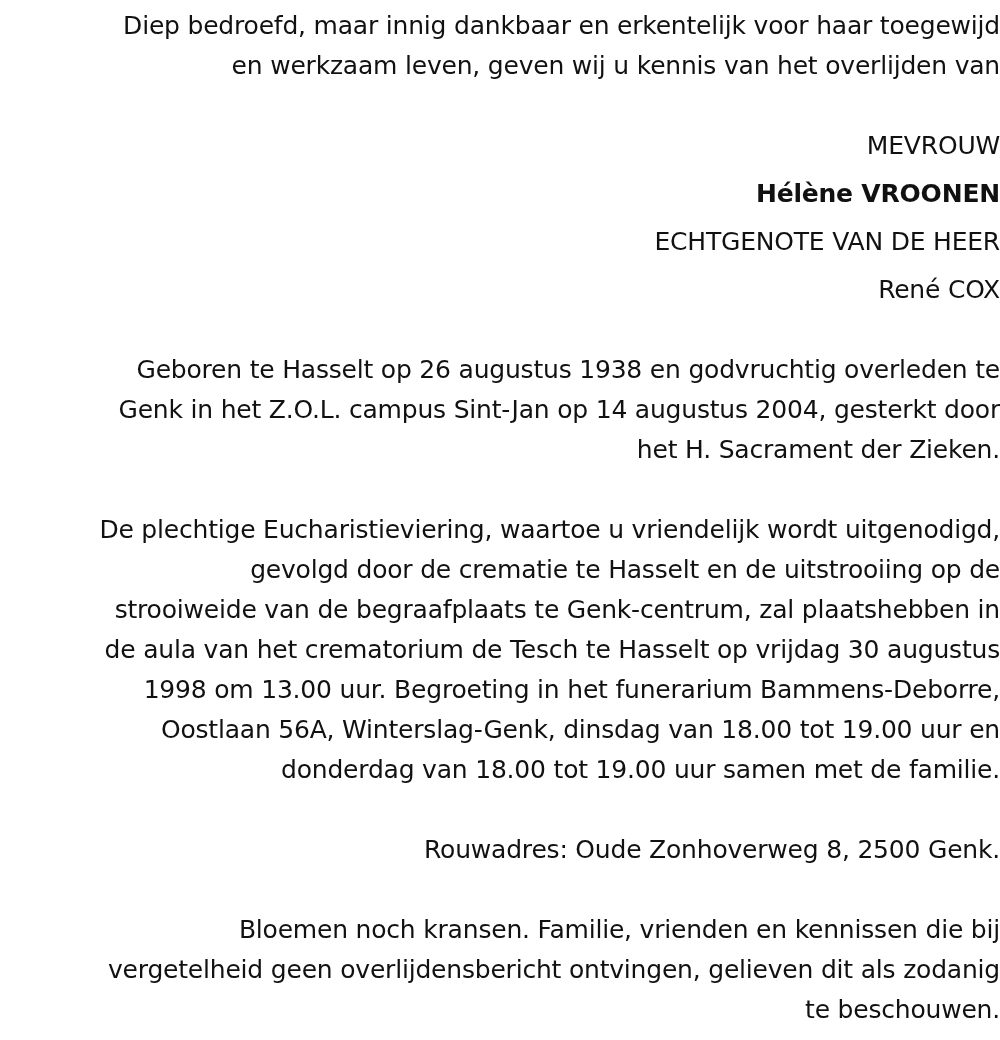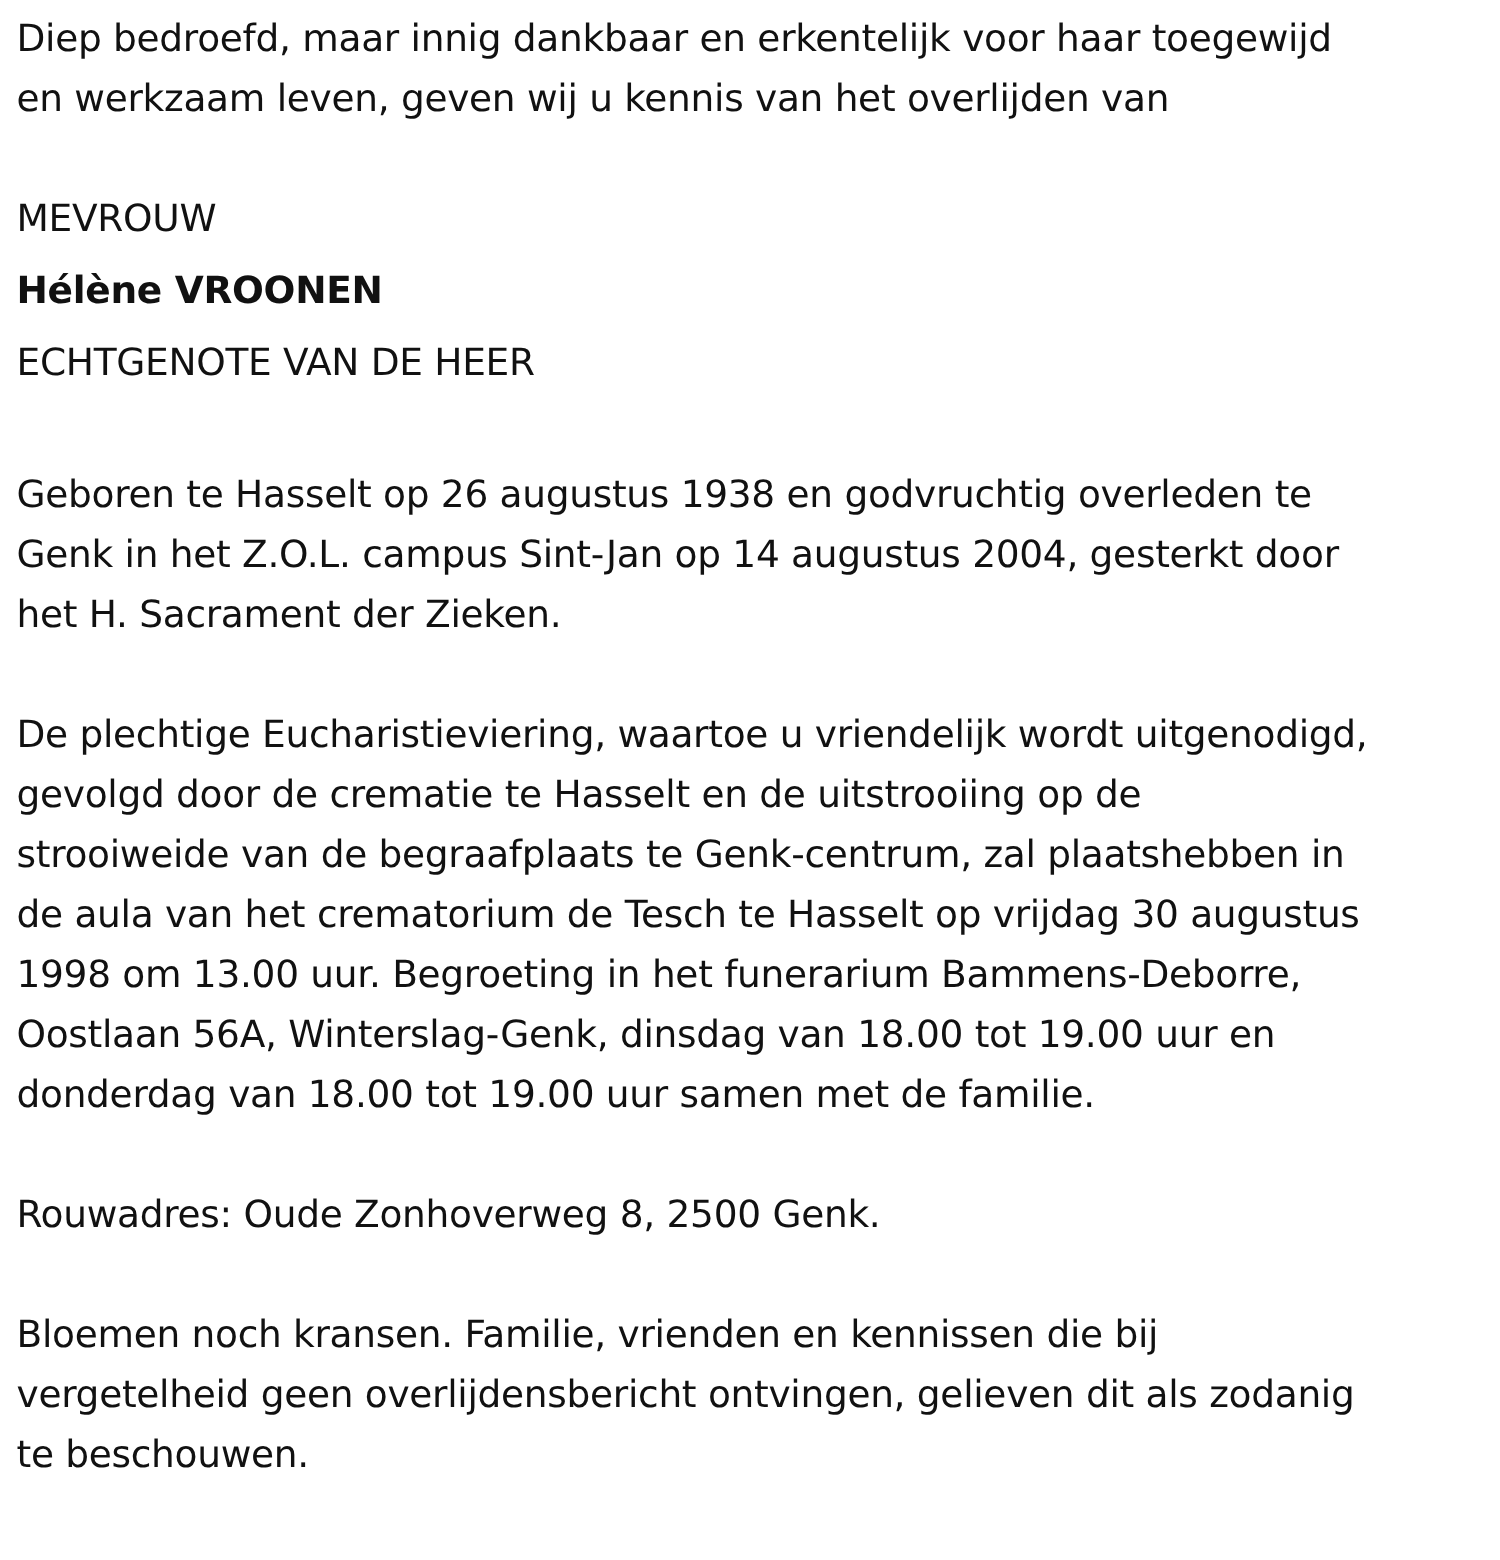--- a/index.html
+++ b/index.html
@@ -24,6 +24,7 @@
       height: 40px;
       line-height: 40px;
       white-space: nowrap;
+      text-align: right;
     }
     .blank {
       height: 40px;

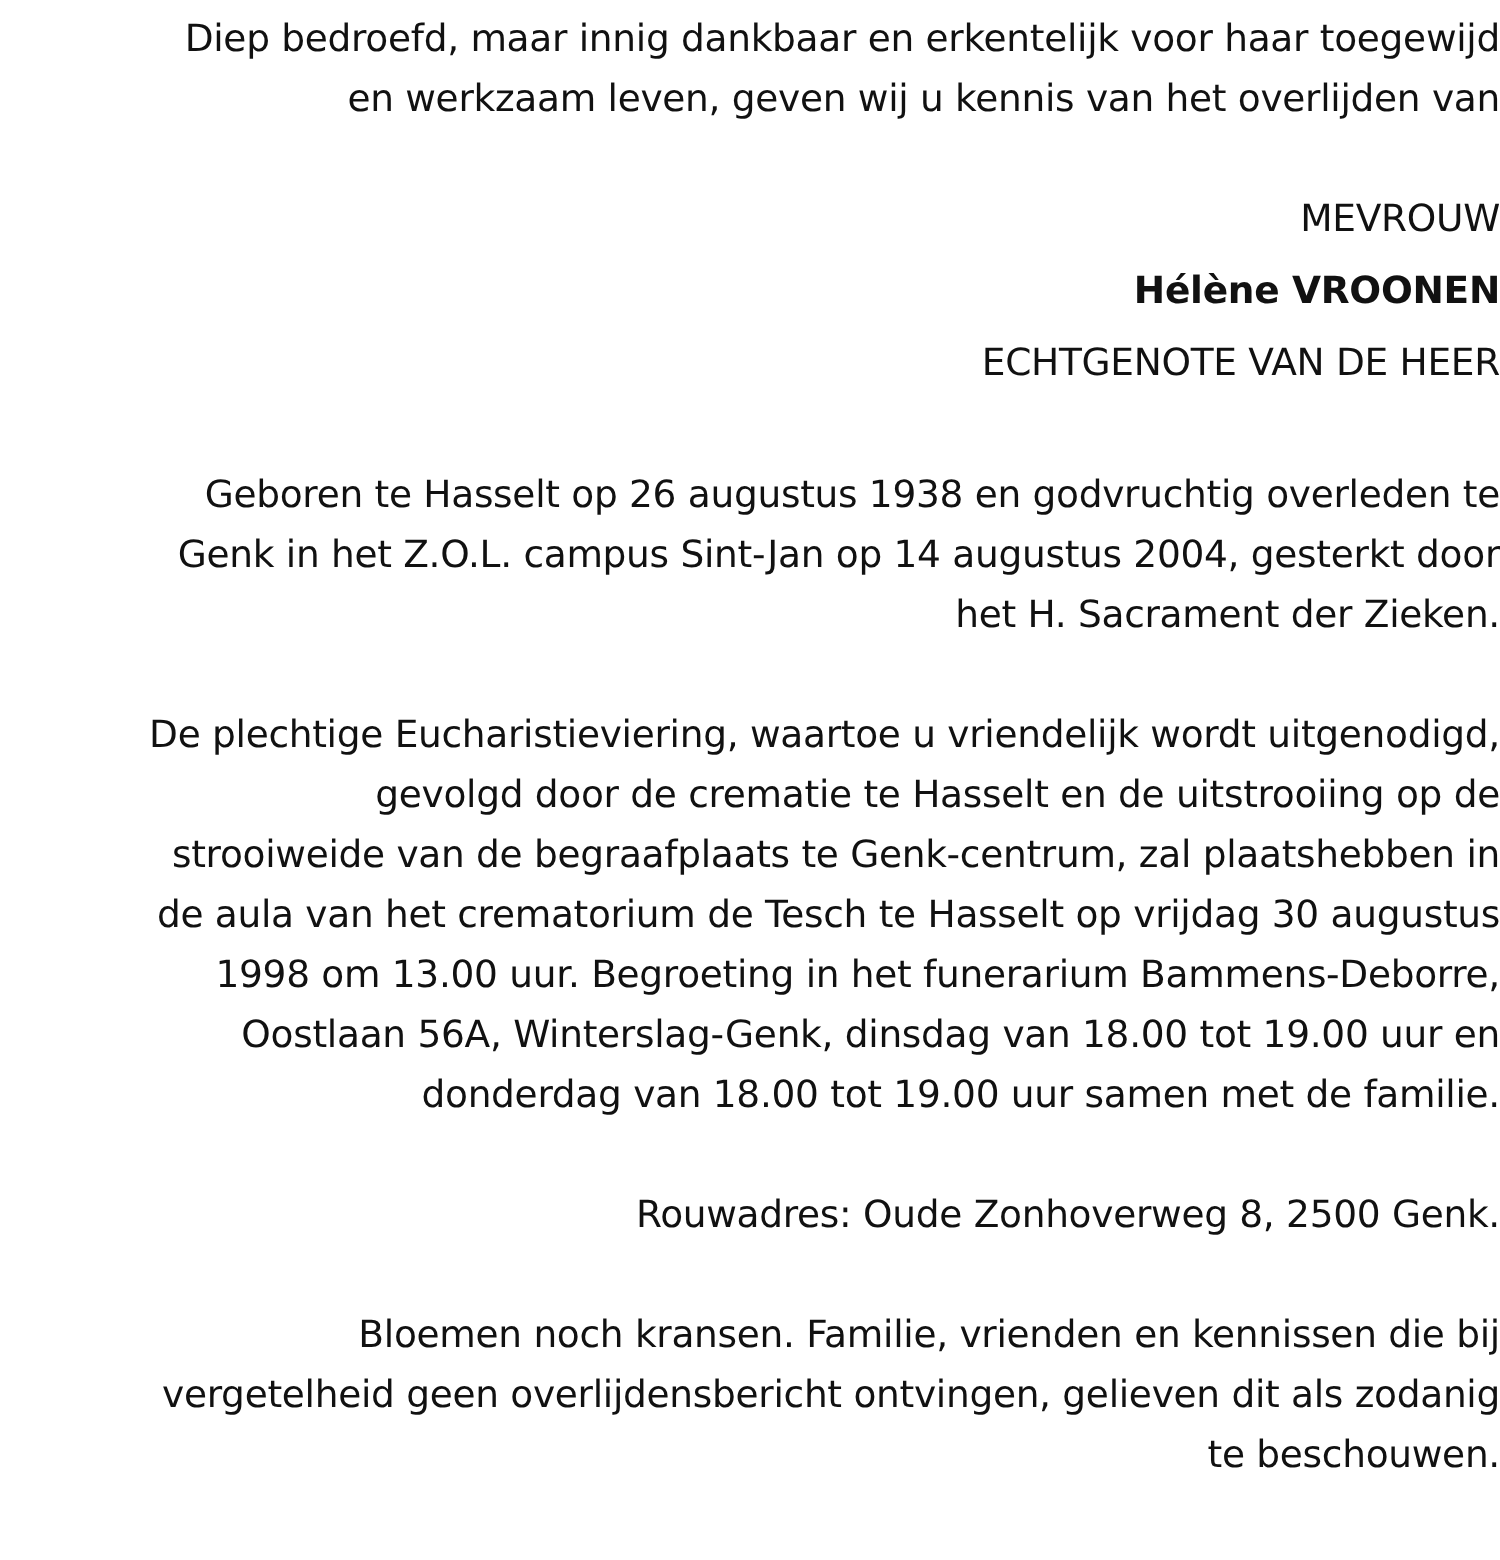--- a/index.html
+++ b/index.html
@@ -53,6 +53,7 @@
     <div class="sp8"></div>
     <div class="line">ECHTGENOTE VAN DE HEER</div>
     <div class="sp8"></div>
+    <div class="line">René COX</div>
   </div>
 
   <div class="blank"></div>

